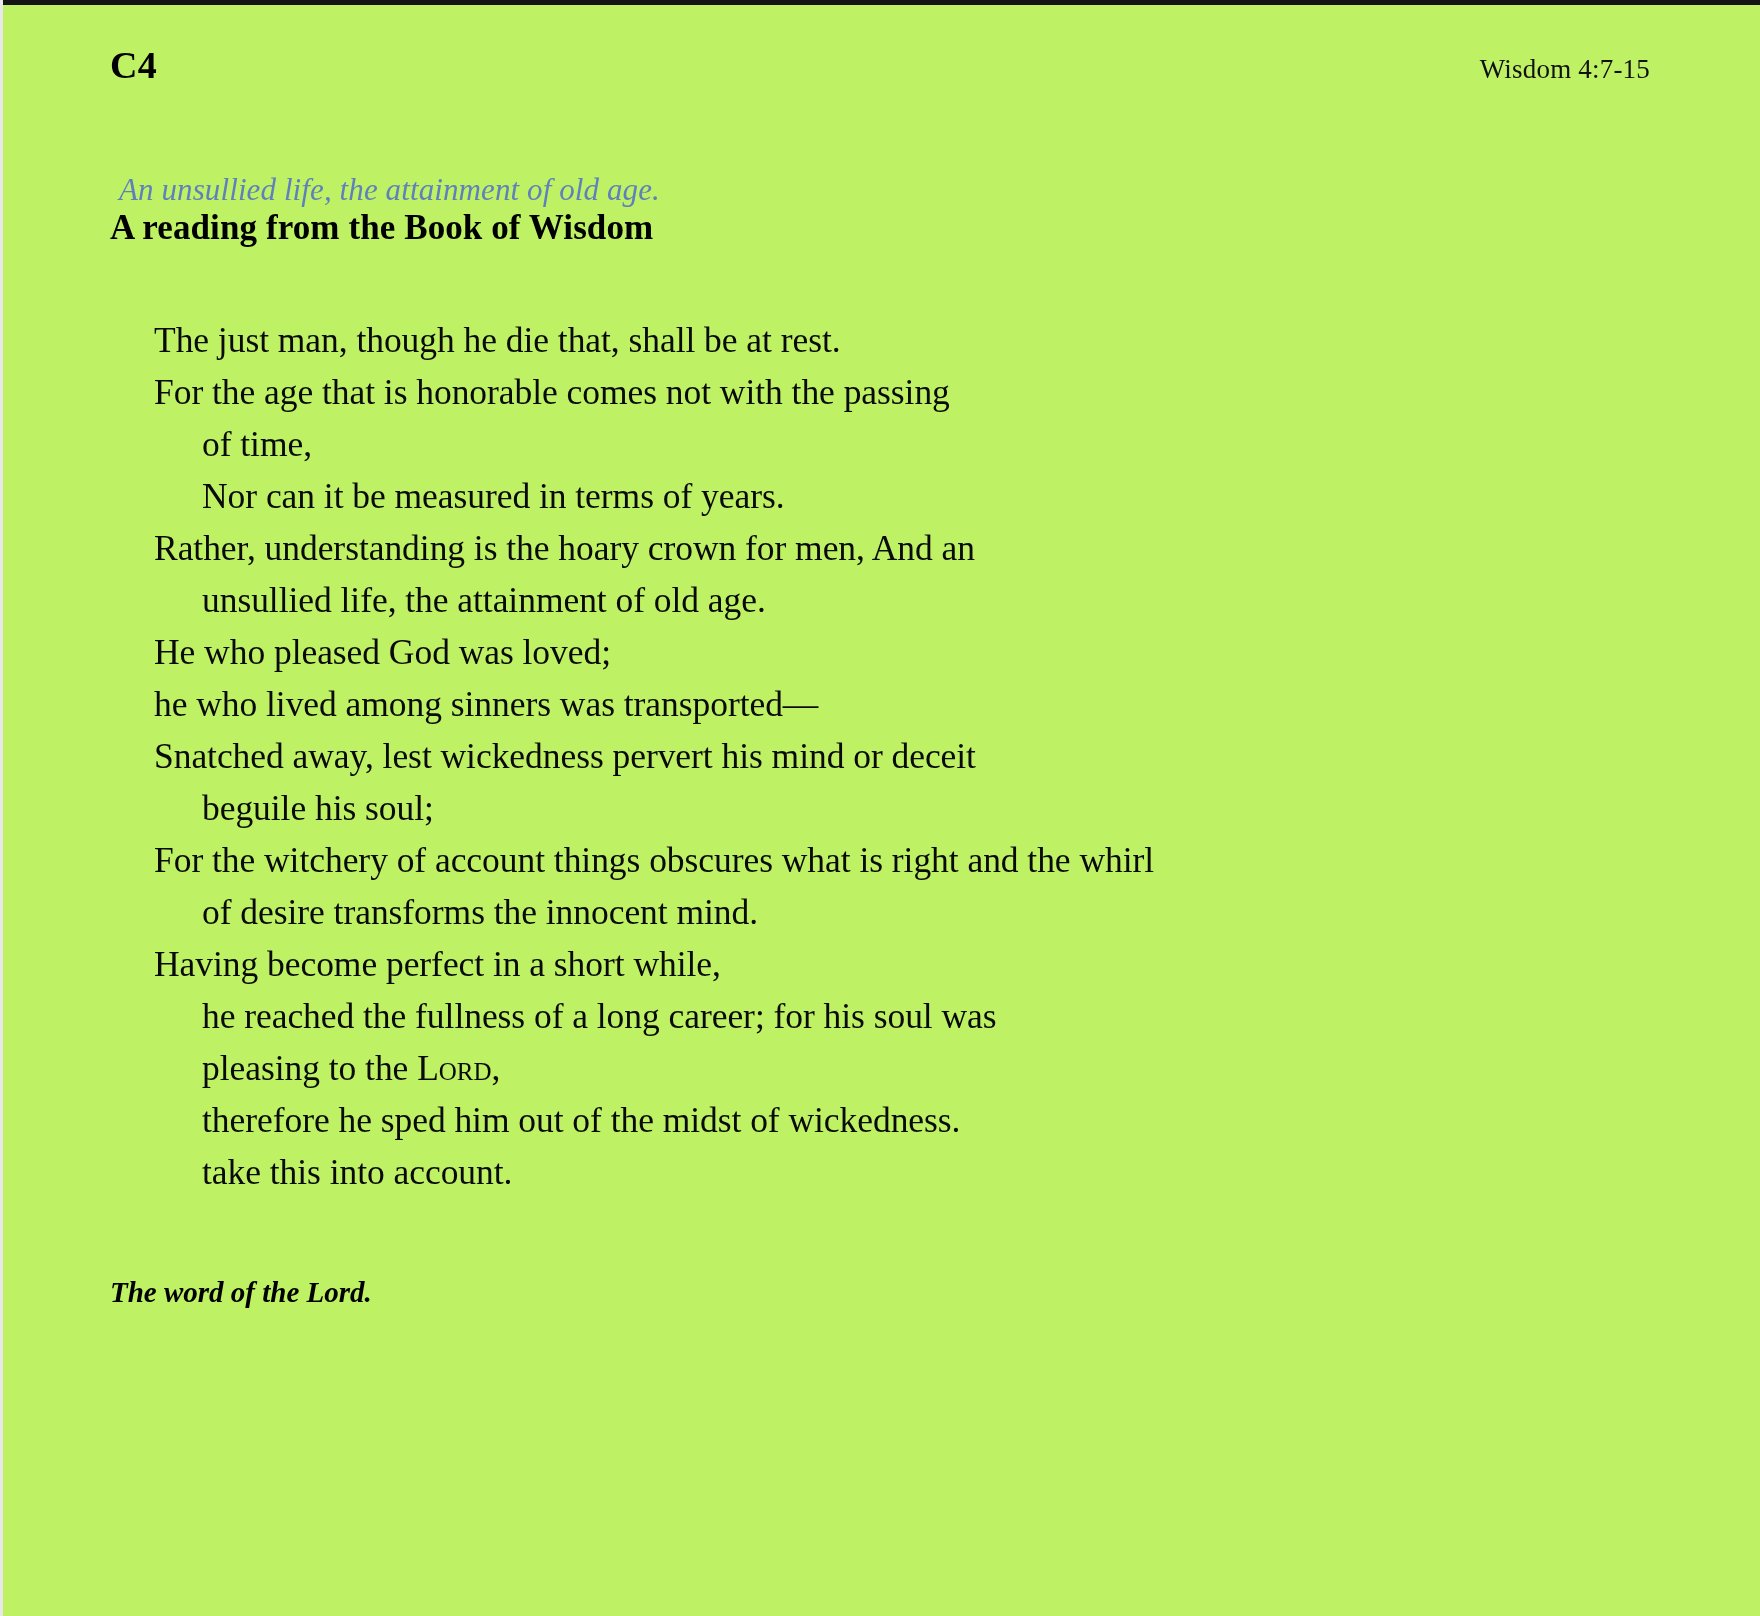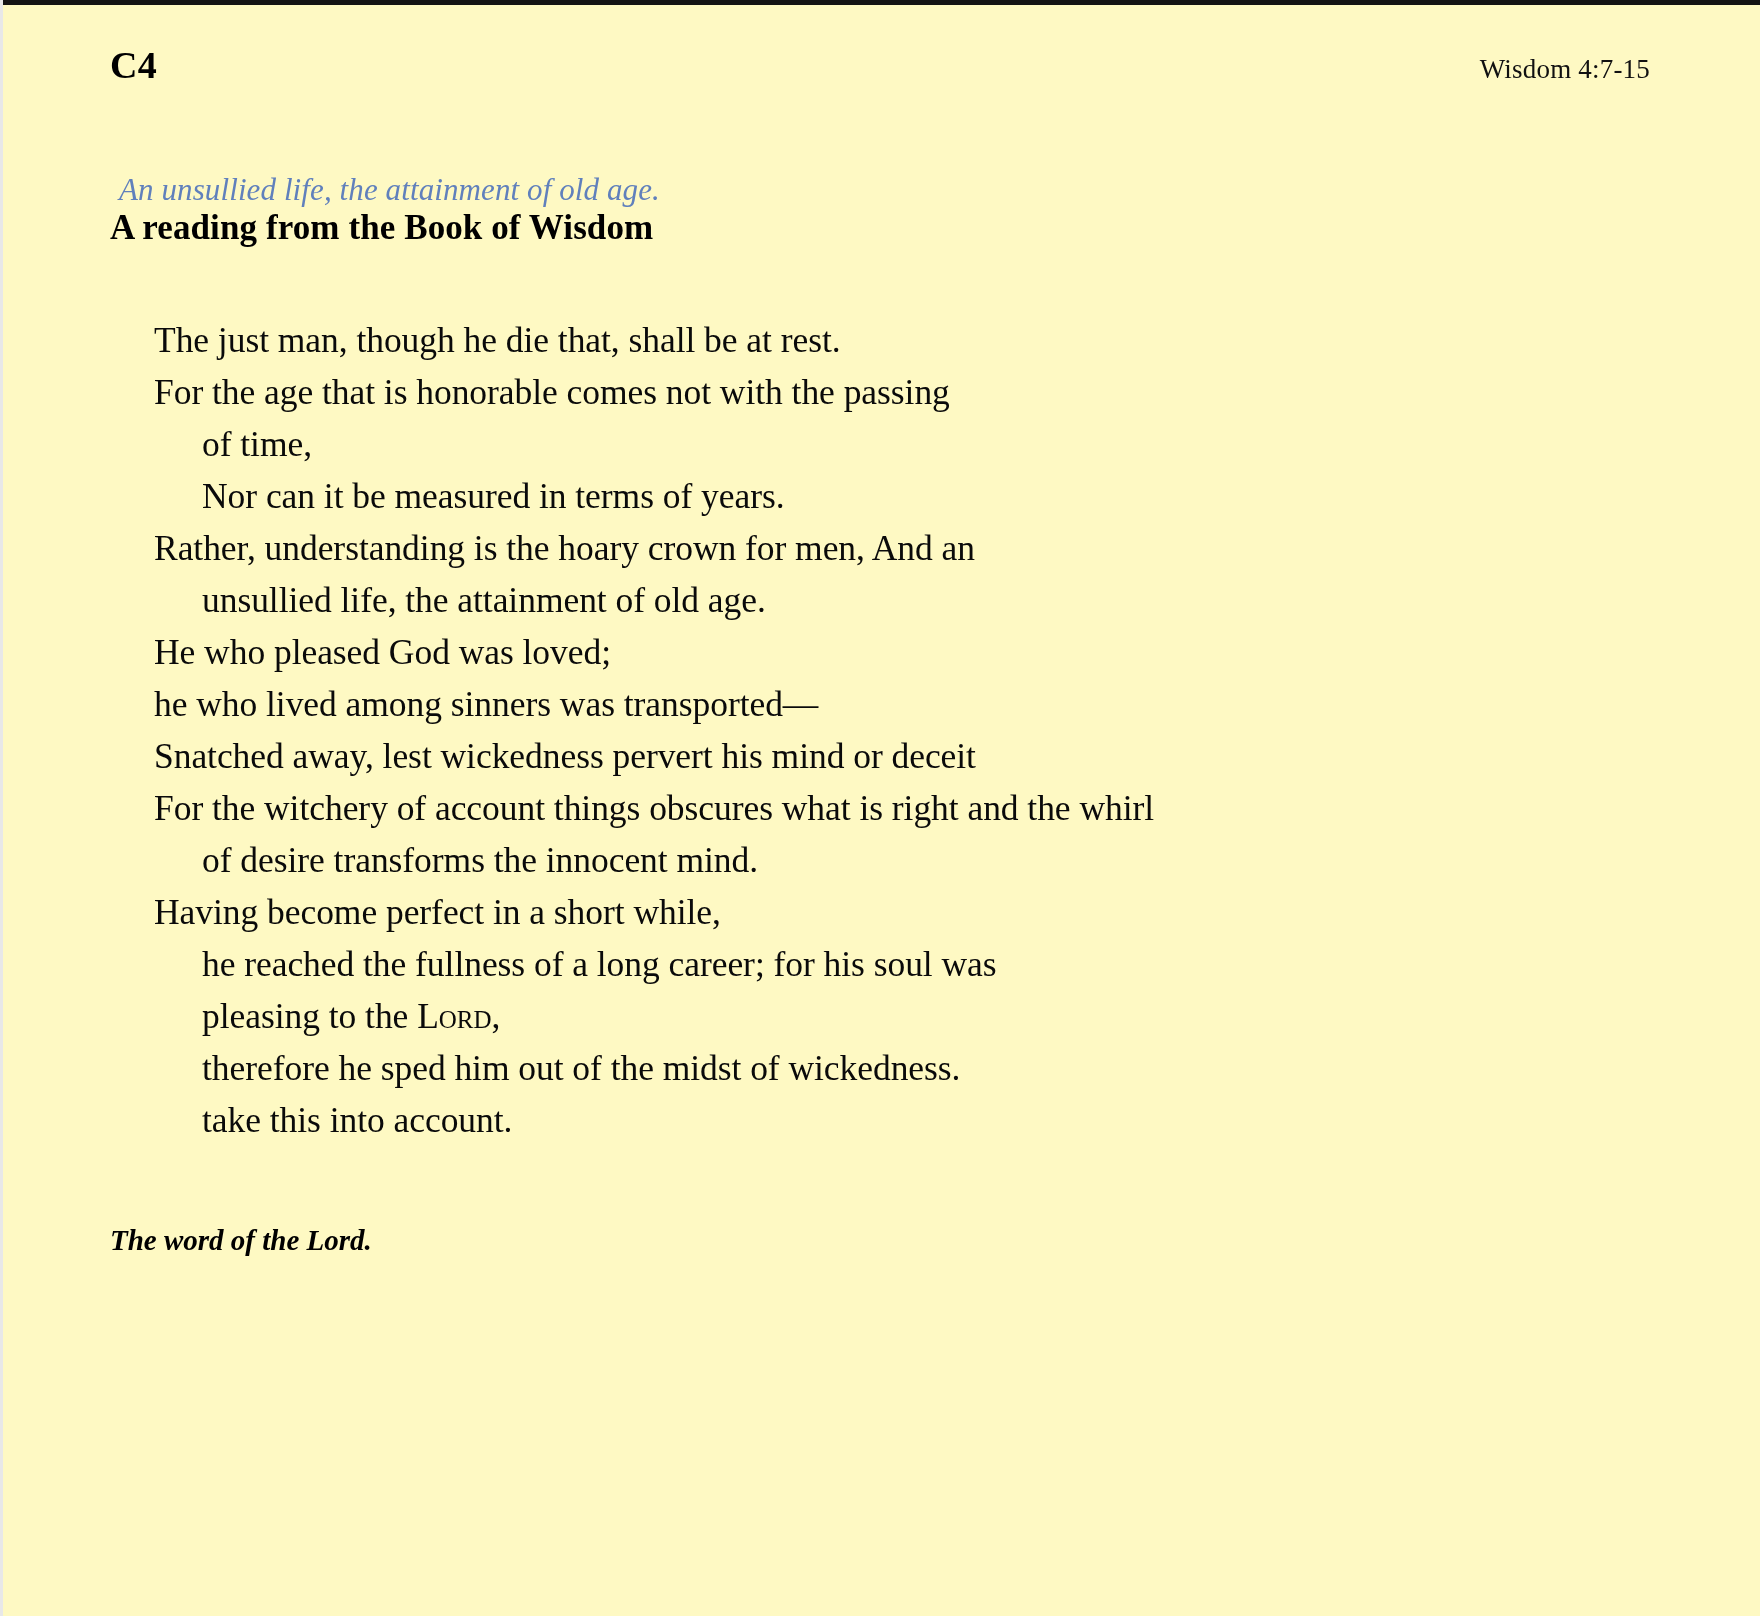--- a/index.html
+++ b/index.html
@@ -15,7 +15,7 @@
     position: relative;
     width: 1760px;
     height: 1616px;
-    background: #fef9c3;
+    background: #bef264;
     box-sizing: border-box;
     overflow: hidden;
   }

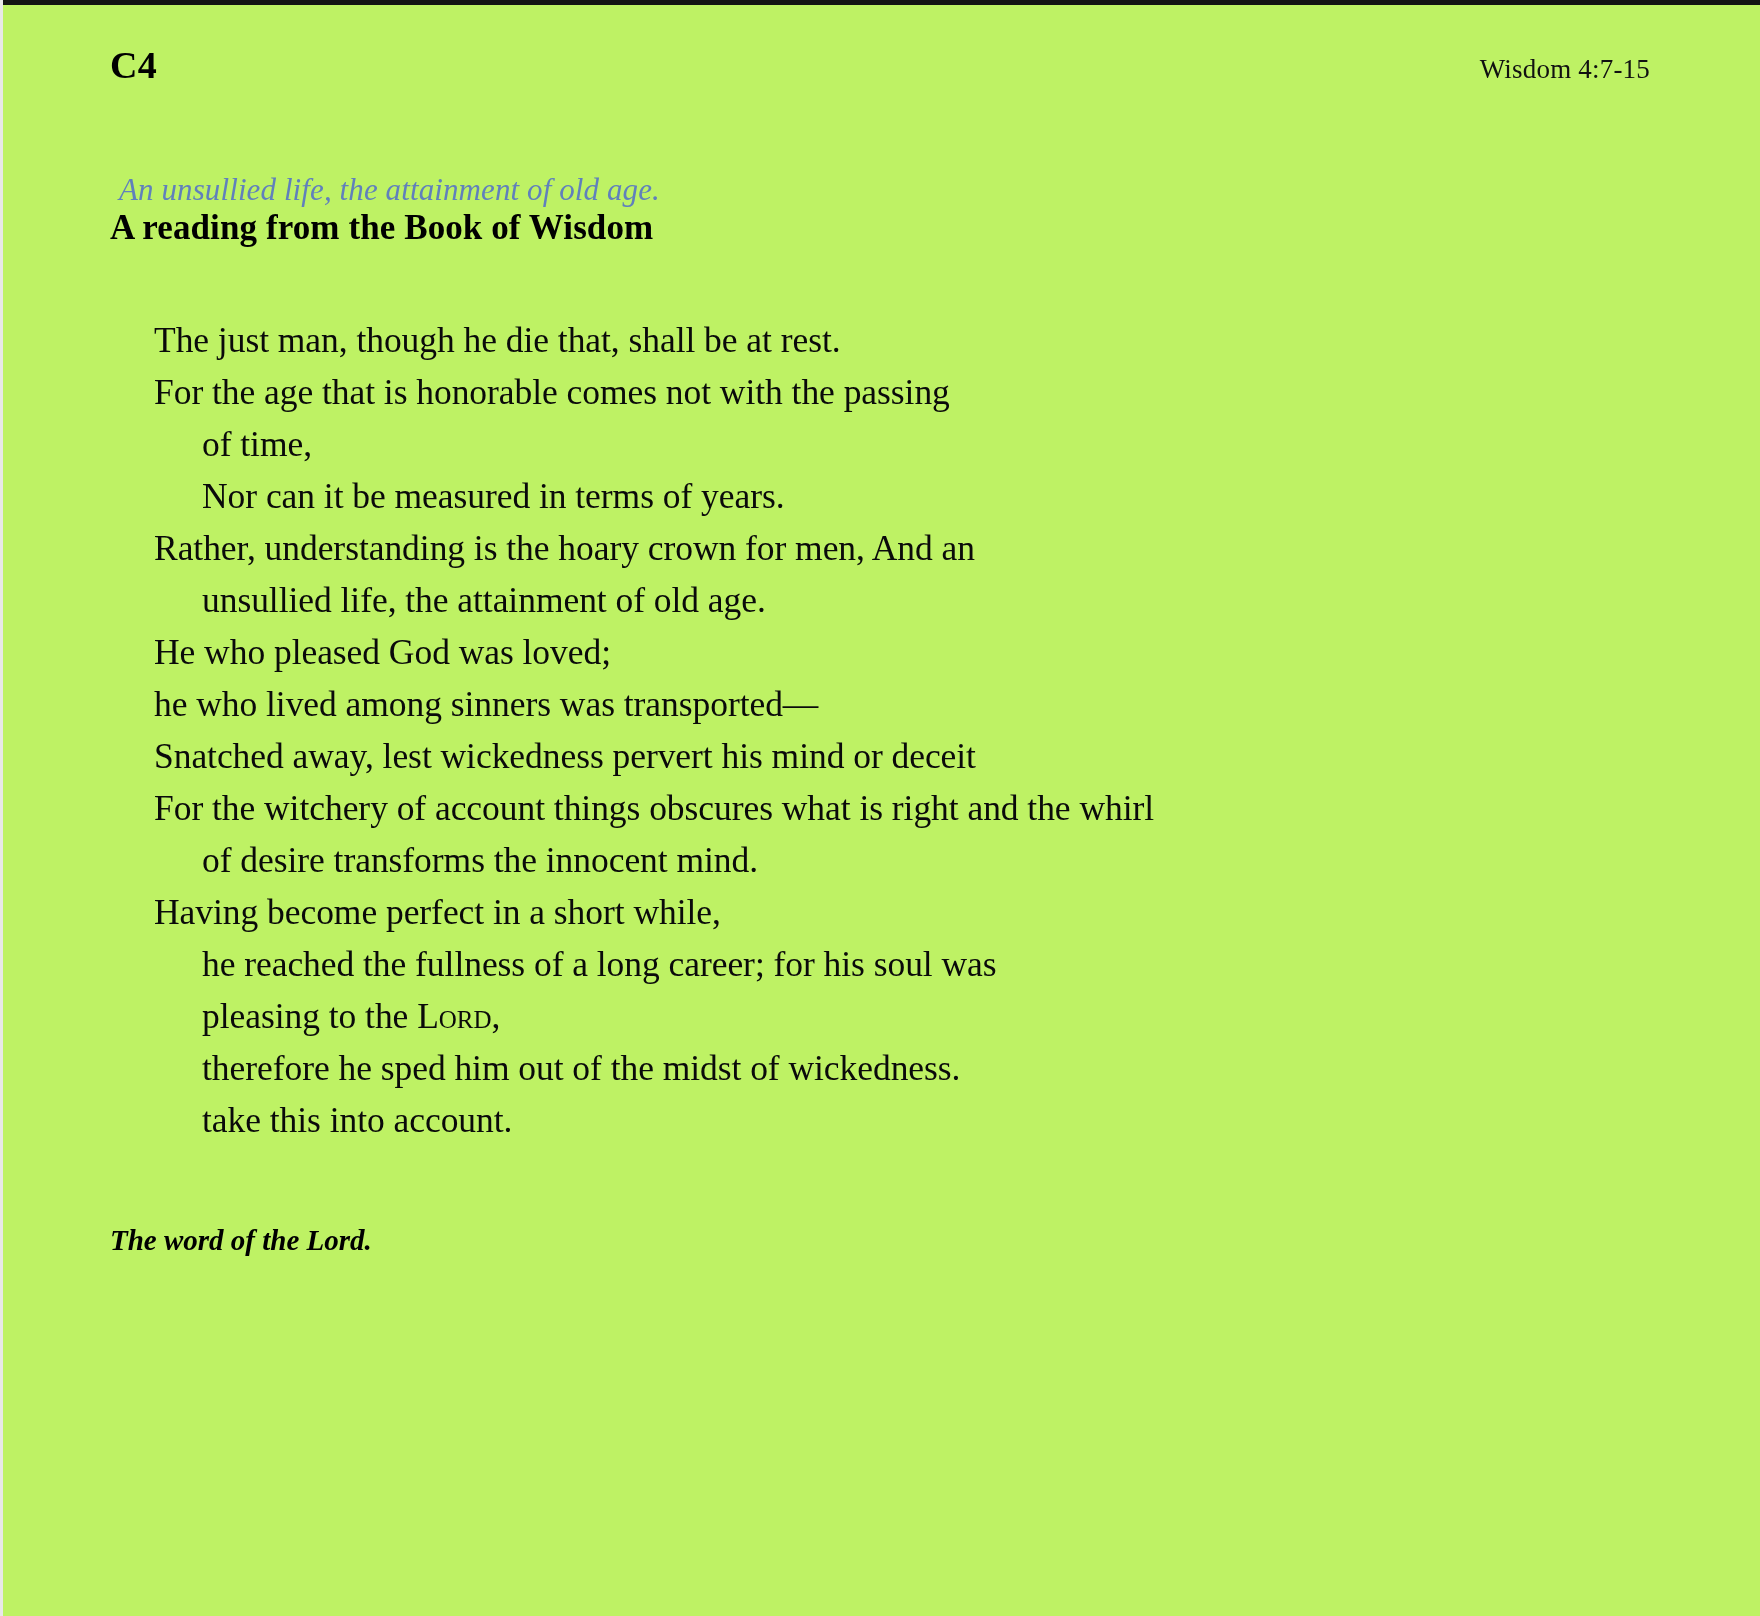--- a/index.html
+++ b/index.html
@@ -147,6 +147,7 @@
         <div class="verse-line lvl0">He who pleased God was loved;</div>
         <div class="verse-line lvl0">he who lived among sinners was transported—</div>
         <div class="verse-line lvl0">Snatched away, lest wickedness pervert his mind or deceit</div>
+        <div class="verse-line lvl1">beguile his soul;</div>
         <div class="verse-line lvl0">For the witchery of account things obscures what is right and the whirl</div>
         <div class="verse-line lvl1">of desire transforms the innocent mind.</div>
         <div class="verse-line lvl0">Having become perfect in a short while,</div>

